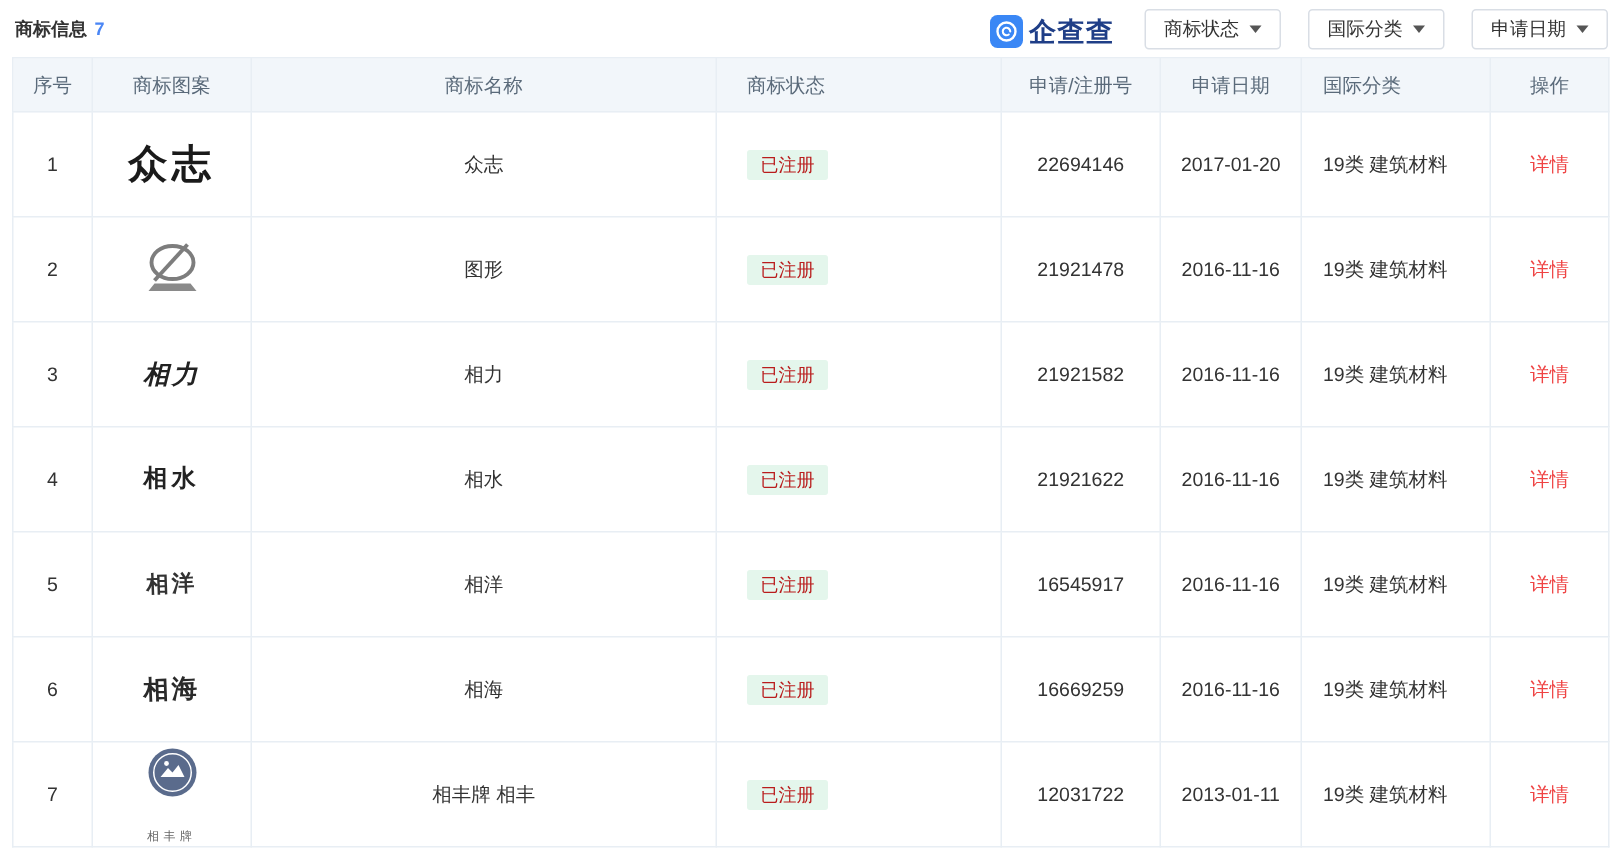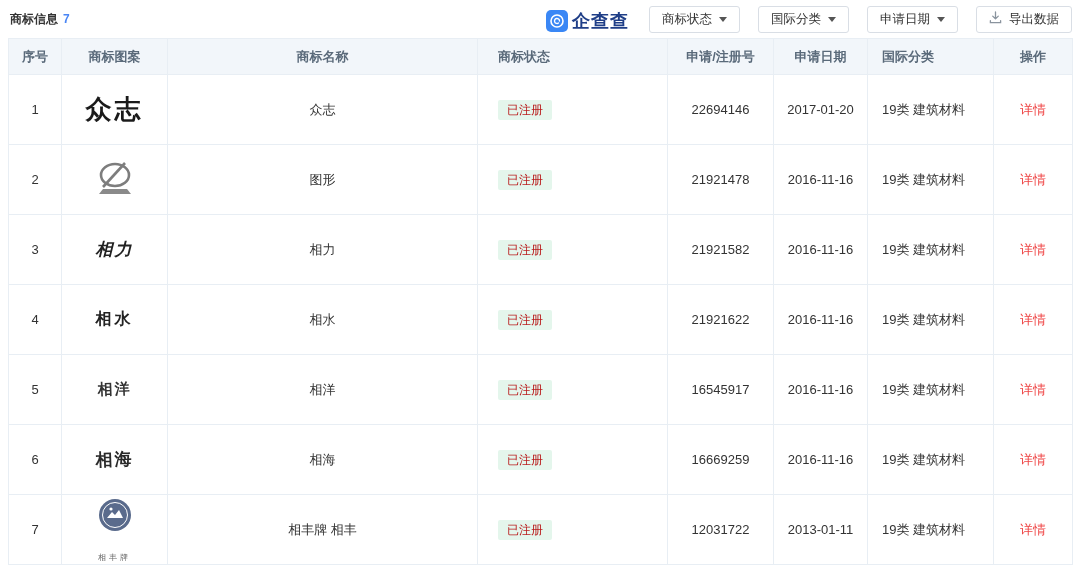--- a/index.html
+++ b/index.html
@@ -92,15 +92,6 @@
       <span class="caret"></span>
     </div>
 
-    <div class="btn">
-      <span>
-        <svg width="13" height="13" viewBox="0 0 14 14">
-          <path d="M7 1v7M4 5.5L7 8.5l3-3" fill="none" stroke="#8a949e" stroke-width="1.4" stroke-linecap="round" stroke-linejoin="round"></path>
-          <path d="M1.5 10.5v2h11v-2" fill="none" stroke="#8a949e" stroke-width="1.4" stroke-linecap="round"></path>
-        </svg>
-      </span>
-      <span>导出数据</span>
-    </div>
   </div>
 </div>
 

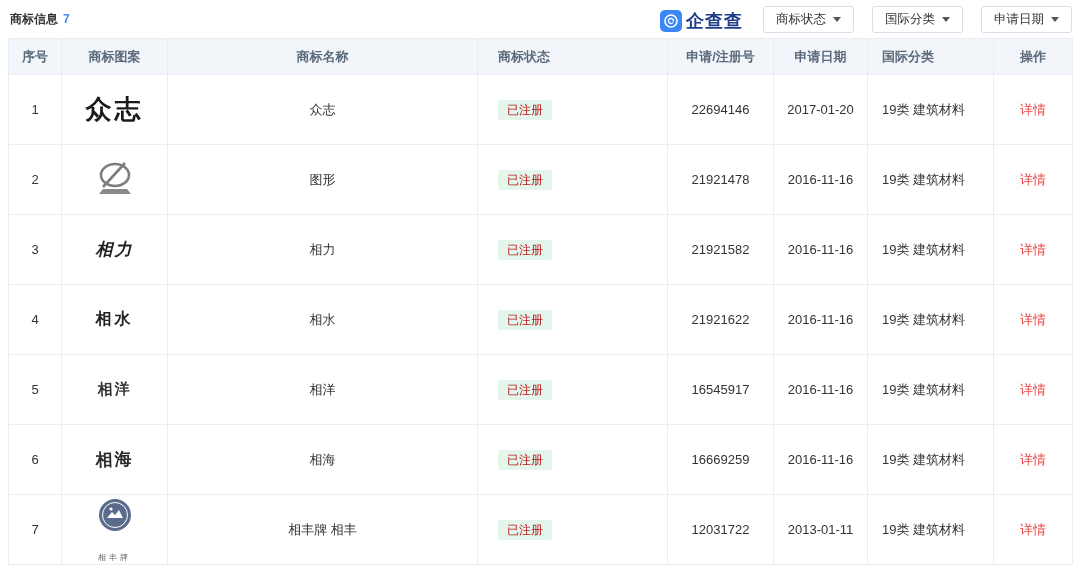--- a/index.html
+++ b/index.html
@@ -35,7 +35,7 @@
   col.c-cls  { width: 126px; }
   col.c-act  { width: 79px; }
 
-  th { height: 36px; background: #f2f6fa; font-weight: 700; font-size: 13px;
+  th { height: 36px; background: #f2f6fa; font-weight: 400; font-size: 13px;
     color: #5a6a7a; border: 1px solid #e8eef4; }
   td { height: 70px; border: 1px solid #e8eef4; font-size: 13px; color: #333;
     background: #fff; }

